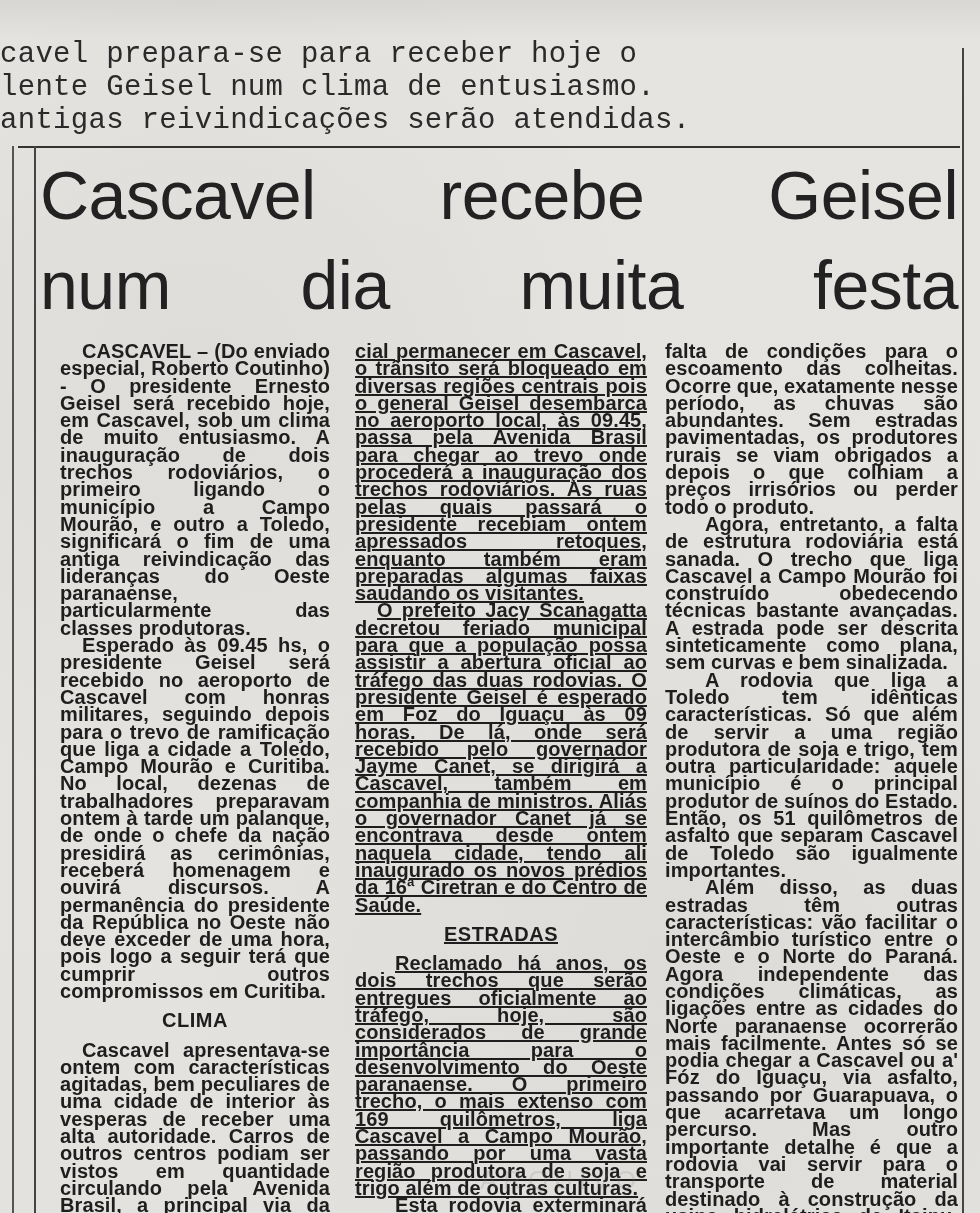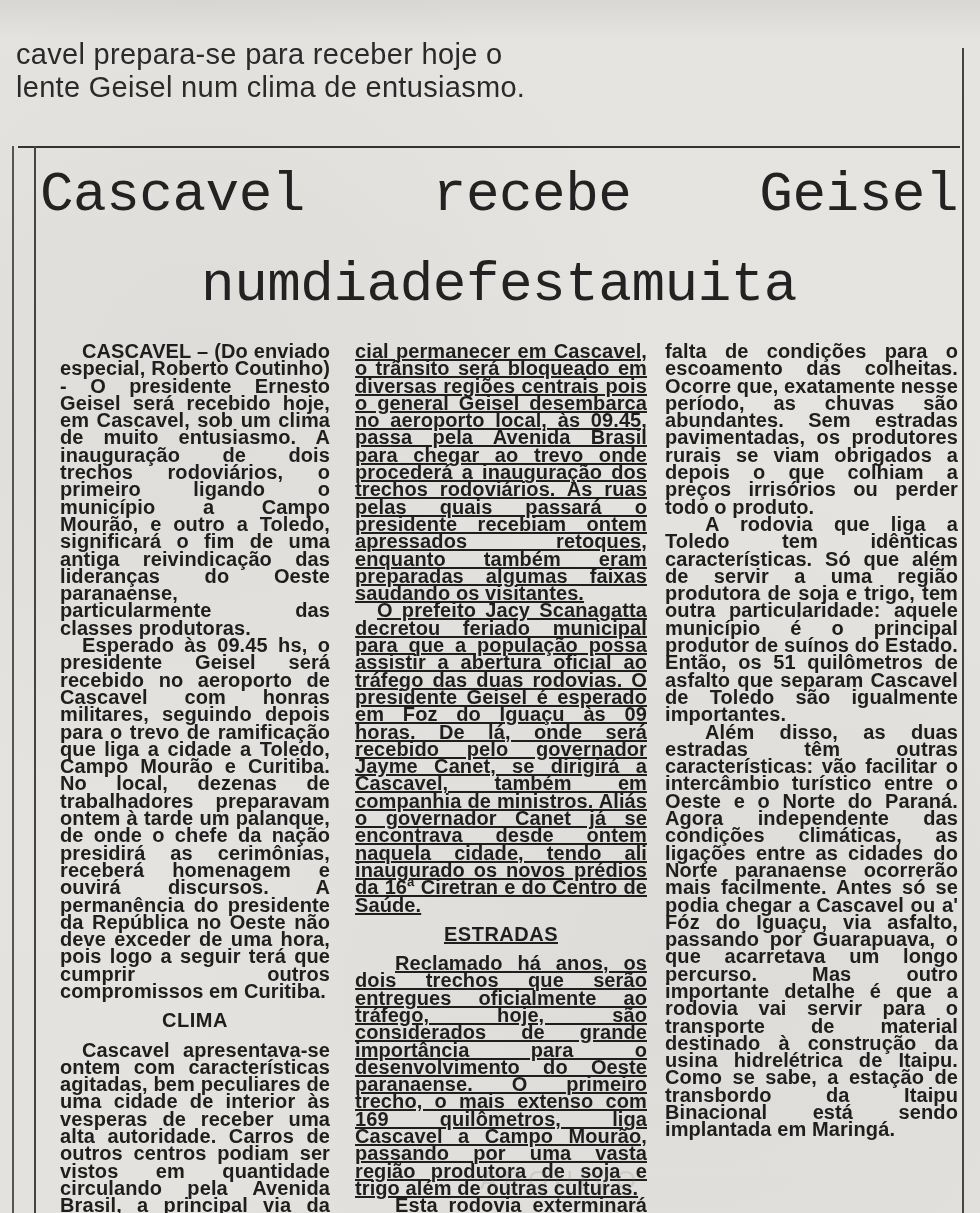--- a/index.html
+++ b/index.html
@@ -19,11 +19,10 @@
     }
     .deck {
       position: absolute; left: 0; top: 38px; width: 700px;
-      font-family: Liberation Sans, sans-serif;
+      font-family: Liberation Mono, monospace;
       font-size: 29px; line-height: 33px; color: #2a2a2a;
       letter-spacing: 0.3px;
       white-space: nowrap;
-      padding-left: 16px;
     }
     .deck div { height: 33px; }
     .rule-top {

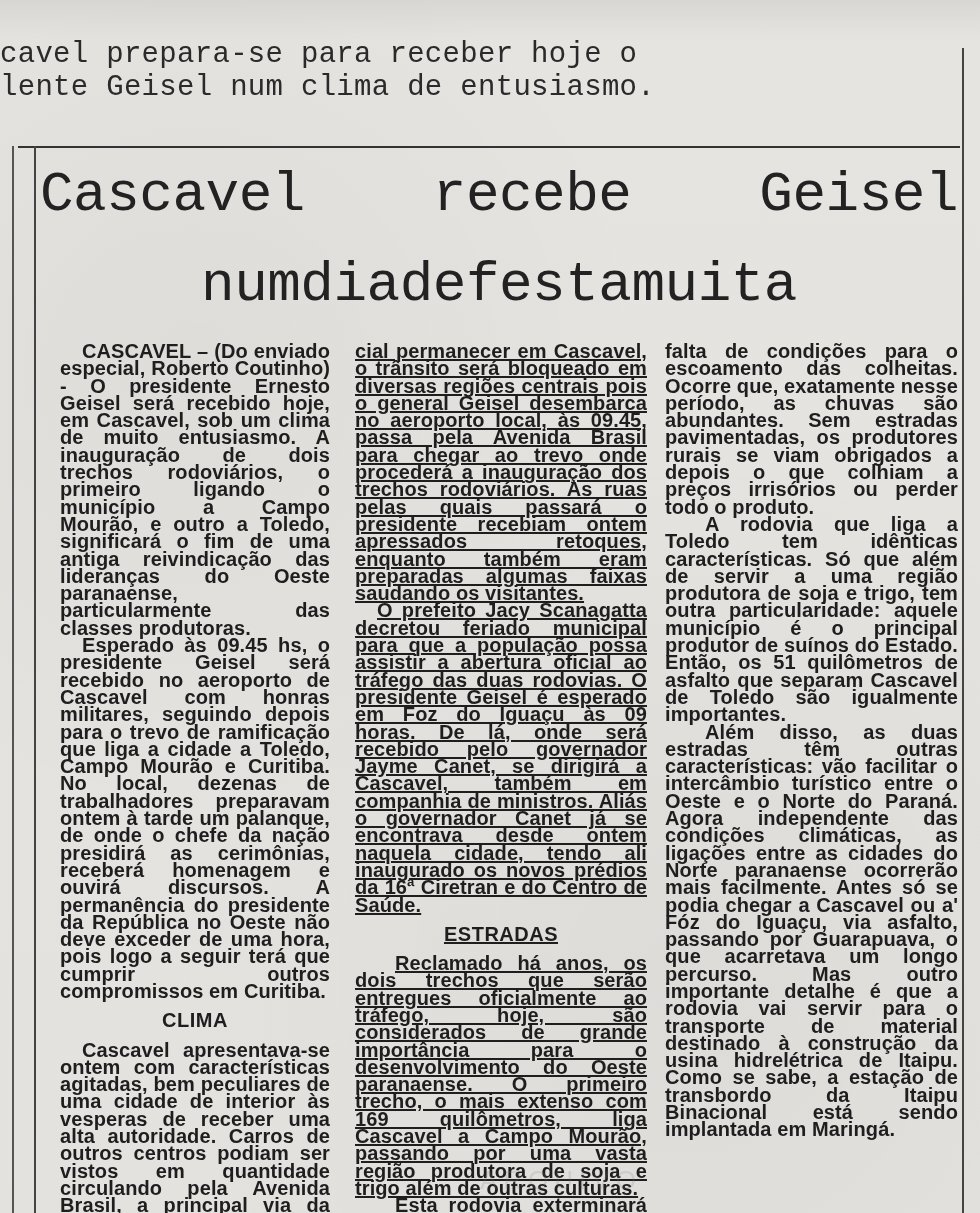--- a/index.html
+++ b/index.html
@@ -70,6 +70,7 @@
 <div class="deck">
   <div>cavel prepara-se para receber hoje o</div>
   <div>lente Geisel num clima de entusiasmo.</div>
+  <div>antigas reivindicações serão atendidas.</div>
 </div>
 
 <div class="rule-top"></div>

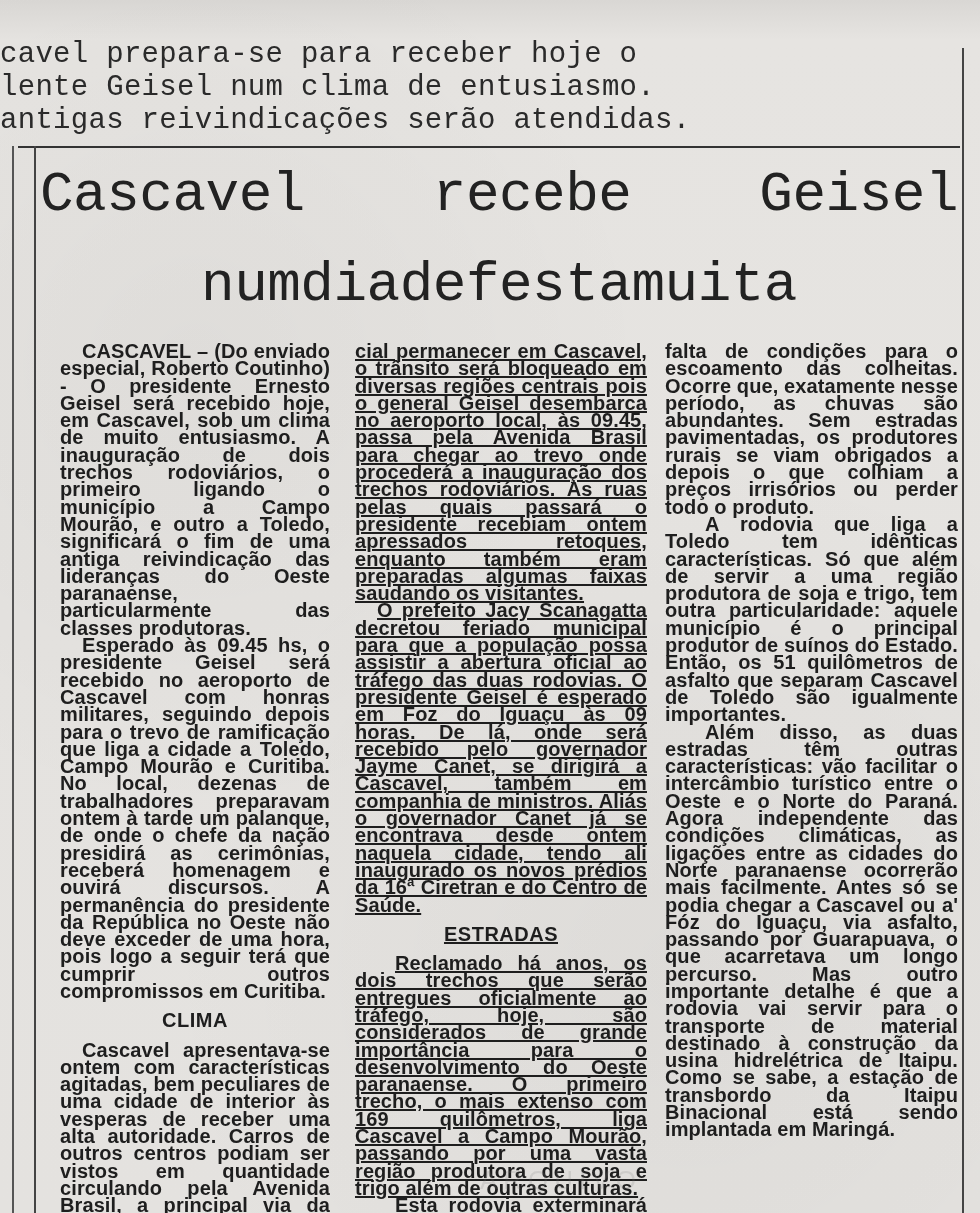--- a/index.html
+++ b/index.html
@@ -35,8 +35,8 @@
     .rule-left-2 { position: absolute; left: 34px; top: 146px; width: 2px; height: 1067px; background: #444; }
     .headline {
       position: absolute; left: 40px; top: 150px; width: 918px;
-      font-family: Liberation Mono, monospace; color: #222;
-      font-size: 56px; line-height: 90px; letter-spacing: -0.5px;
+      font-family: Liberation Sans, sans-serif; color: #222;
+      font-size: 68px; line-height: 90px; letter-spacing: -0.5px;
     }
     .headline .line1 { display: flex; justify-content: space-between; }
     .headline .line2 { display: flex; justify-content: center; margin-top: 0px; }

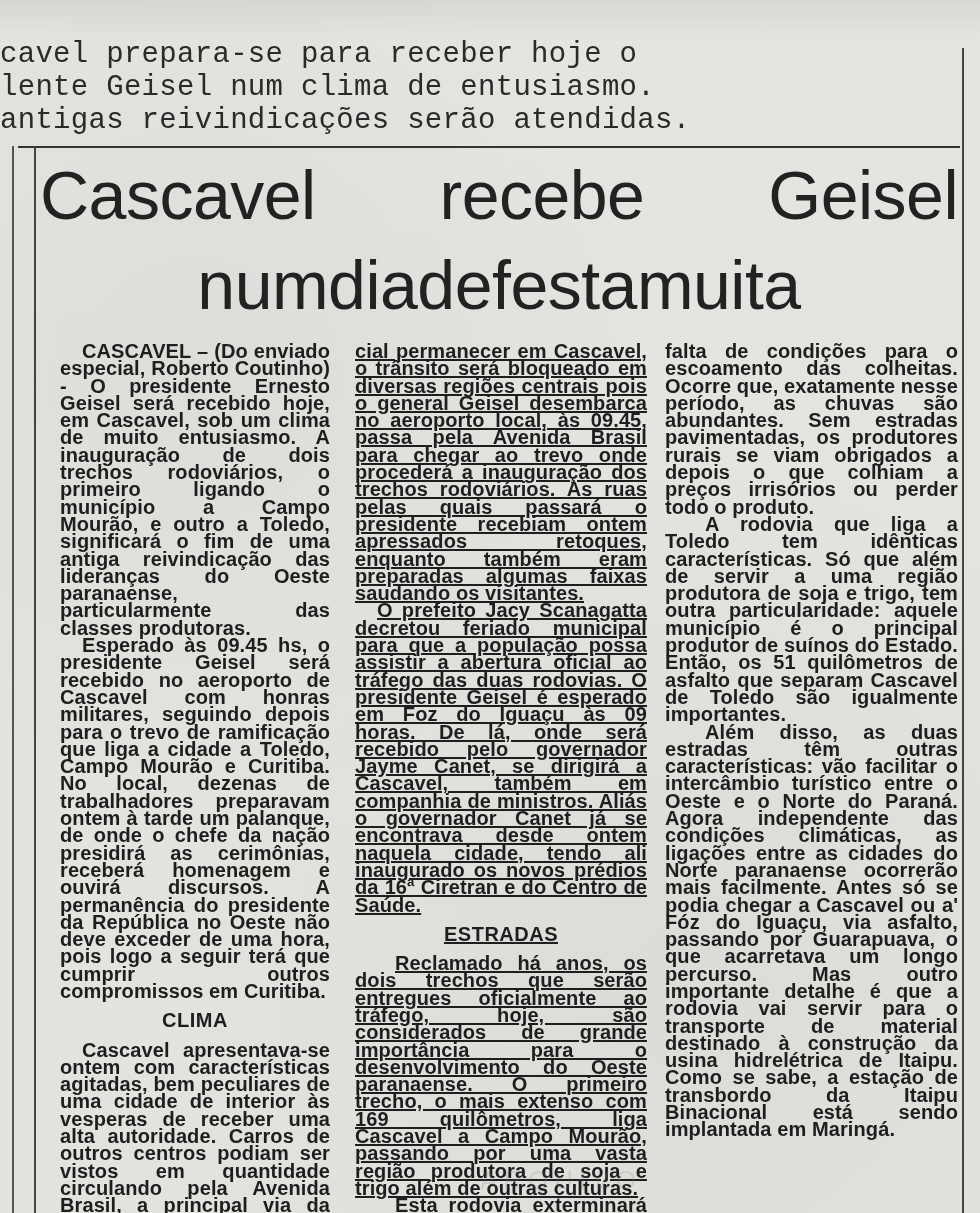--- a/index.html
+++ b/index.html
@@ -39,7 +39,7 @@
       font-size: 68px; line-height: 90px; letter-spacing: -0.5px;
     }
     .headline .line1 { display: flex; justify-content: space-between; }
-    .headline .line2 { display: flex; justify-content: center; margin-top: 0px; }
+    .headline .line2 { display: flex; justify-content: space-between; margin-top: 0px; }
     .col {
       position: absolute; top: 343px;
       font-family: "Liberation Sans", sans-serif;

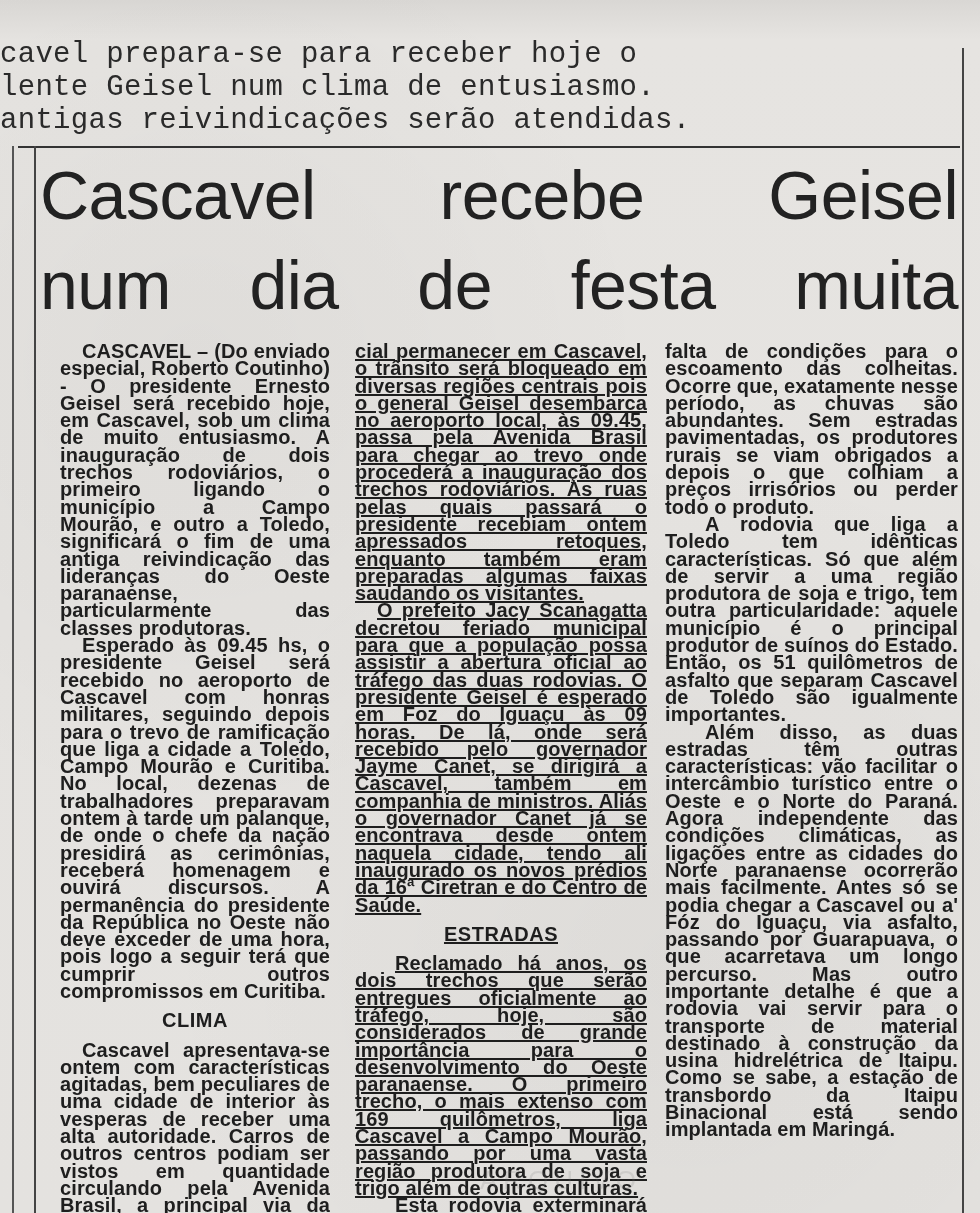--- a/index.html
+++ b/index.html
@@ -87,7 +87,6 @@
   <div class="line2">
     <span>num</span>
     <span>dia</span>
-    <span>de</span>
     <span>festa</span>
     <span>muita</span>
   </div>

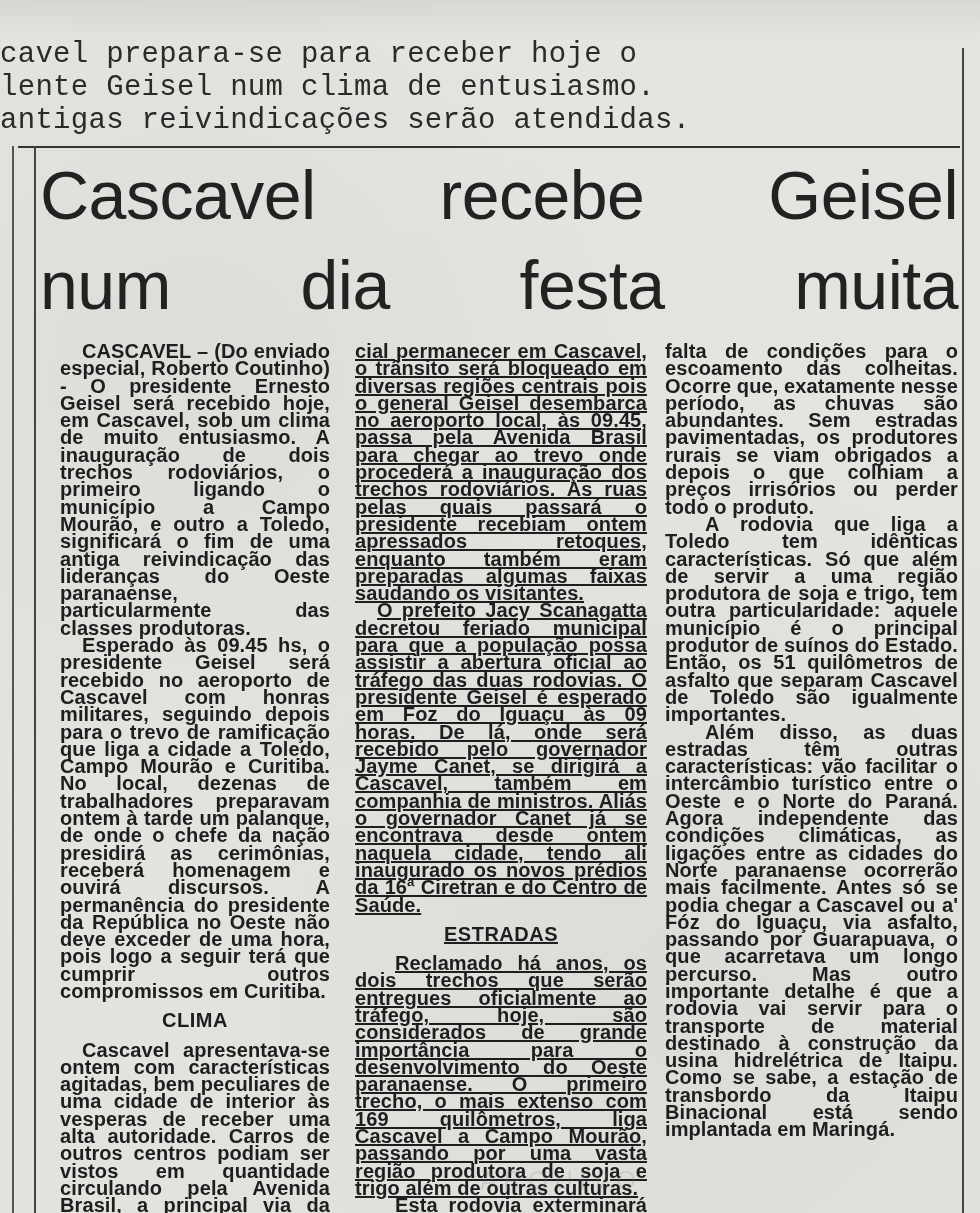--- a/index.html
+++ b/index.html
@@ -87,8 +87,8 @@
   <div class="line2">
     <span>num</span>
     <span>dia</span>
+    <span>muita</span>
     <span>festa</span>
-    <span>muita</span>
   </div>
 </div>
 

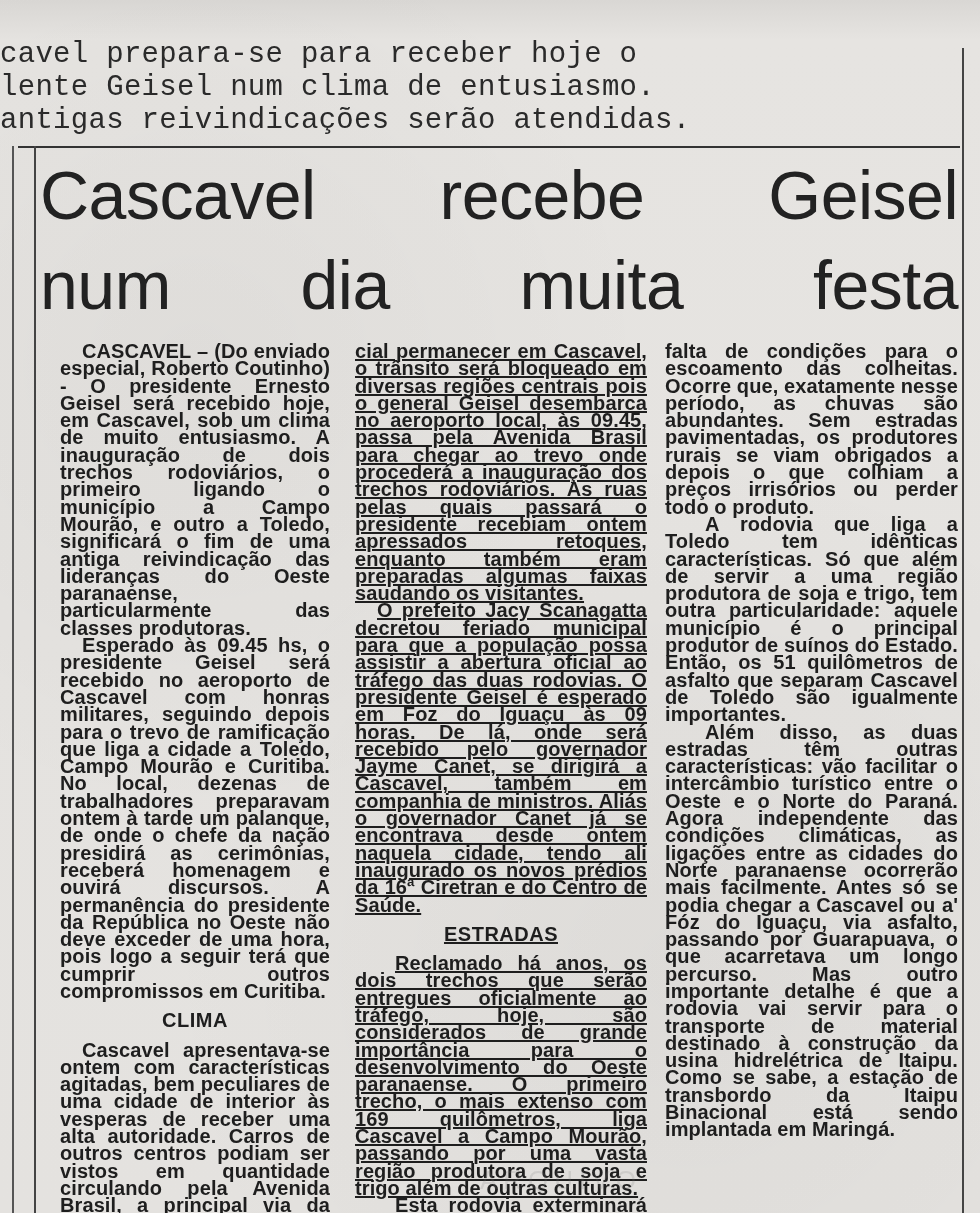--- a/index.html
+++ b/index.html
@@ -110,6 +110,7 @@
 
 <div class="col" id="col3">
   <p>falta de condições para o escoamento das colheitas. Ocorre que, exatamente nesse período, as chuvas são abundantes. Sem estradas pavimentadas, os produtores rurais se viam obrigados a depois o que colhiam a preços irrisórios ou perder todo o produto.</p>
+  <p class="ind2">Agora, entretanto, a falta de estrutura rodoviária está sanada. O trecho que liga Cascavel a Campo Mourão foi construído obedecendo técnicas bastante avançadas. A estrada pode ser descrita sinteticamente como plana, sem curvas e bem sinalizada.</p>
   <p class="ind2">A rodovia que liga a Toledo tem idênticas características. Só que além de servir a uma região produtora de soja e trigo, tem outra particularidade: aquele município é o principal produtor de suínos do Estado. Então, os 51 quilômetros de asfalto que separam Cascavel de Toledo são igualmente importantes.</p>
   <p class="ind2">Além disso, as duas estradas têm outras características: vão facilitar o intercâmbio turístico entre o Oeste e o Norte do Paraná. Agora independente das condições climáticas, as ligações entre as cidades do Norte paranaense ocorrerão mais facilmente. Antes só se podia chegar a Cascavel ou a' Fóz do Iguaçu, via asfalto, passando por Guarapuava, o que acarretava um longo percurso. Mas outro importante detalhe é que a rodovia vai servir para o transporte de material destinado à construção da usina hidrelétrica de Itaipu. Como se sabe, a estação de transbordo da Itaipu Binacional está sendo implantada em Maringá.</p>
 </div>

